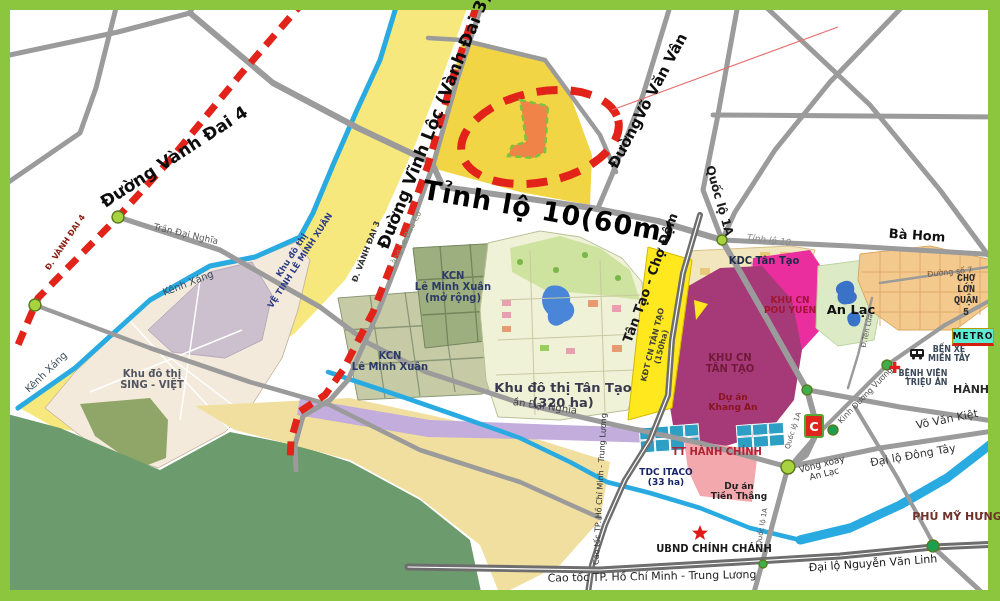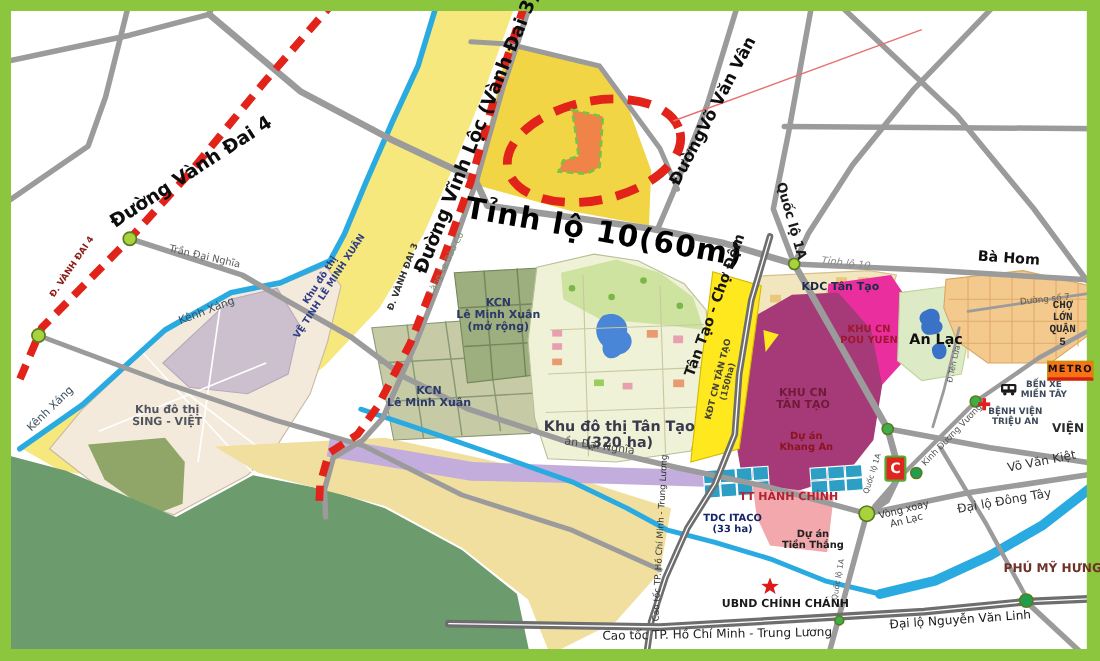--- a/index.html
+++ b/index.html
@@ -10,7 +10,7 @@
        transform-origin:center;color:#222;pointer-events:none;}
   .badge{position:absolute;display:flex;align-items:center;justify-content:center;
          font-weight:bold;}
-  #metro-badge{left:952px;top:328px;width:40px;height:14px;background:#f97316;
+  #metro-badge{left:952px;top:328px;width:40px;height:14px;background:#5eead4;
         color:#111;font-size:9px;letter-spacing:1px;border:1px solid #b89a00;
         border-bottom:3px solid #D02010;}
   #bigc-badge{left:804px;top:414px;width:16px;height:20px;background:#E0251E;

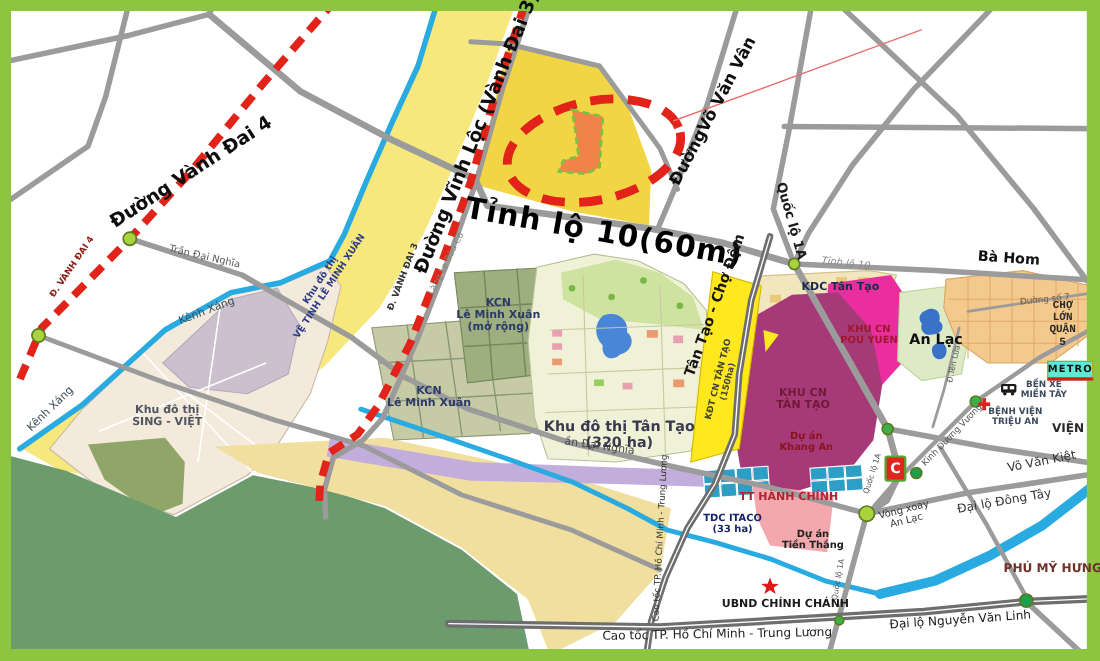--- a/index.html
+++ b/index.html
@@ -264,7 +264,7 @@
 QUẬN 5</div>
 <div class="lbl" style="left:949px;top:355px;transform:translate(-50%,-50%);font-size:8px;font-weight:700;color:#3c4a5a;">BẾN XE
 MIỀN TÂY</div>
-<div class="lbl" style="left:923px;top:379px;transform:translate(-50%,-50%);font-size:8px;font-weight:700;color:#3c4a5a;">BỆNH VIỆN
+<div class="lbl" style="left:923px;top:379px;transform:translate(-50%,-50%);font-size:8px;font-weight:700;color:#3c4a5a;text-align:right;">BỆNH VIỆN
 TRIỆU AN</div>
 <div class="lbl" style="left:971px;top:390px;transform:translate(-50%,-50%);font-size:11px;font-weight:700;color:#2a2a2a;white-space:nowrap;">VIỆN</div>
 <div class="lbl" style="left:730px;top:363px;transform:translate(-50%,-50%);font-size:10px;font-weight:700;color:#701a38;">KHU CN

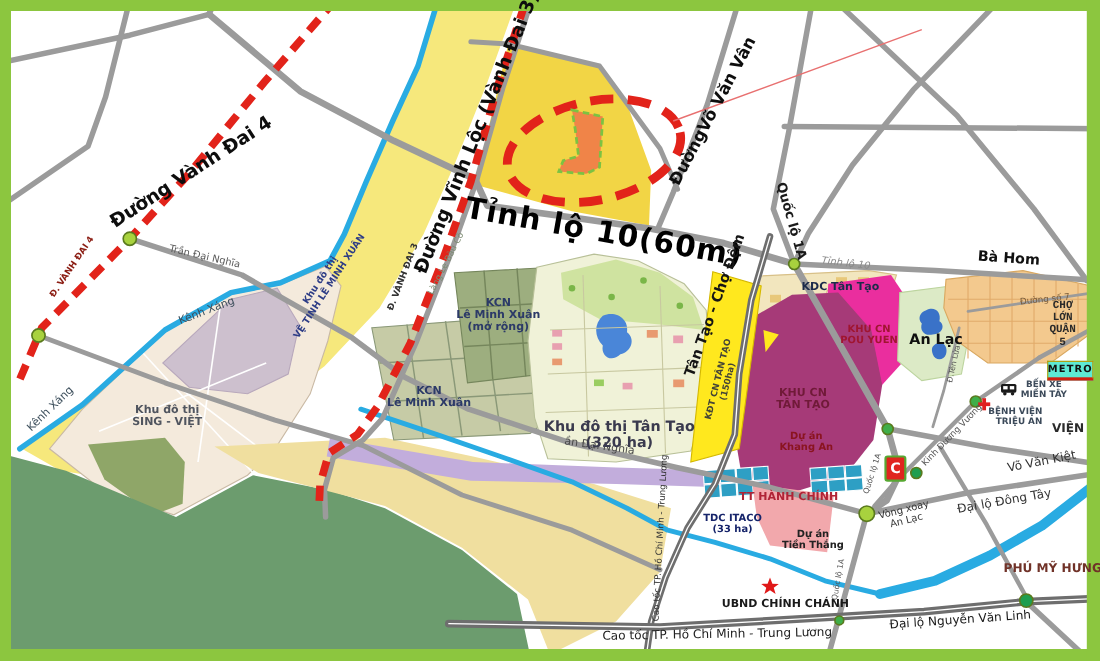--- a/index.html
+++ b/index.html
@@ -266,7 +266,7 @@
 MIỀN TÂY</div>
 <div class="lbl" style="left:923px;top:379px;transform:translate(-50%,-50%);font-size:8px;font-weight:700;color:#3c4a5a;text-align:right;">BỆNH VIỆN
 TRIỆU AN</div>
-<div class="lbl" style="left:971px;top:390px;transform:translate(-50%,-50%);font-size:11px;font-weight:700;color:#2a2a2a;white-space:nowrap;">VIỆN</div>
+<div class="lbl" style="left:971px;top:390px;transform:translate(-50%,-50%);font-size:11px;font-weight:700;color:#2a2a2a;white-space:nowrap;">HÀNH</div>
 <div class="lbl" style="left:730px;top:363px;transform:translate(-50%,-50%);font-size:10px;font-weight:700;color:#701a38;">KHU CN
 TÂN TẠO</div>
 <div class="lbl u" style="left:733px;top:402px;transform:translate(-50%,-50%);font-size:9px;font-weight:700;color:#8a1420;">Dự án

